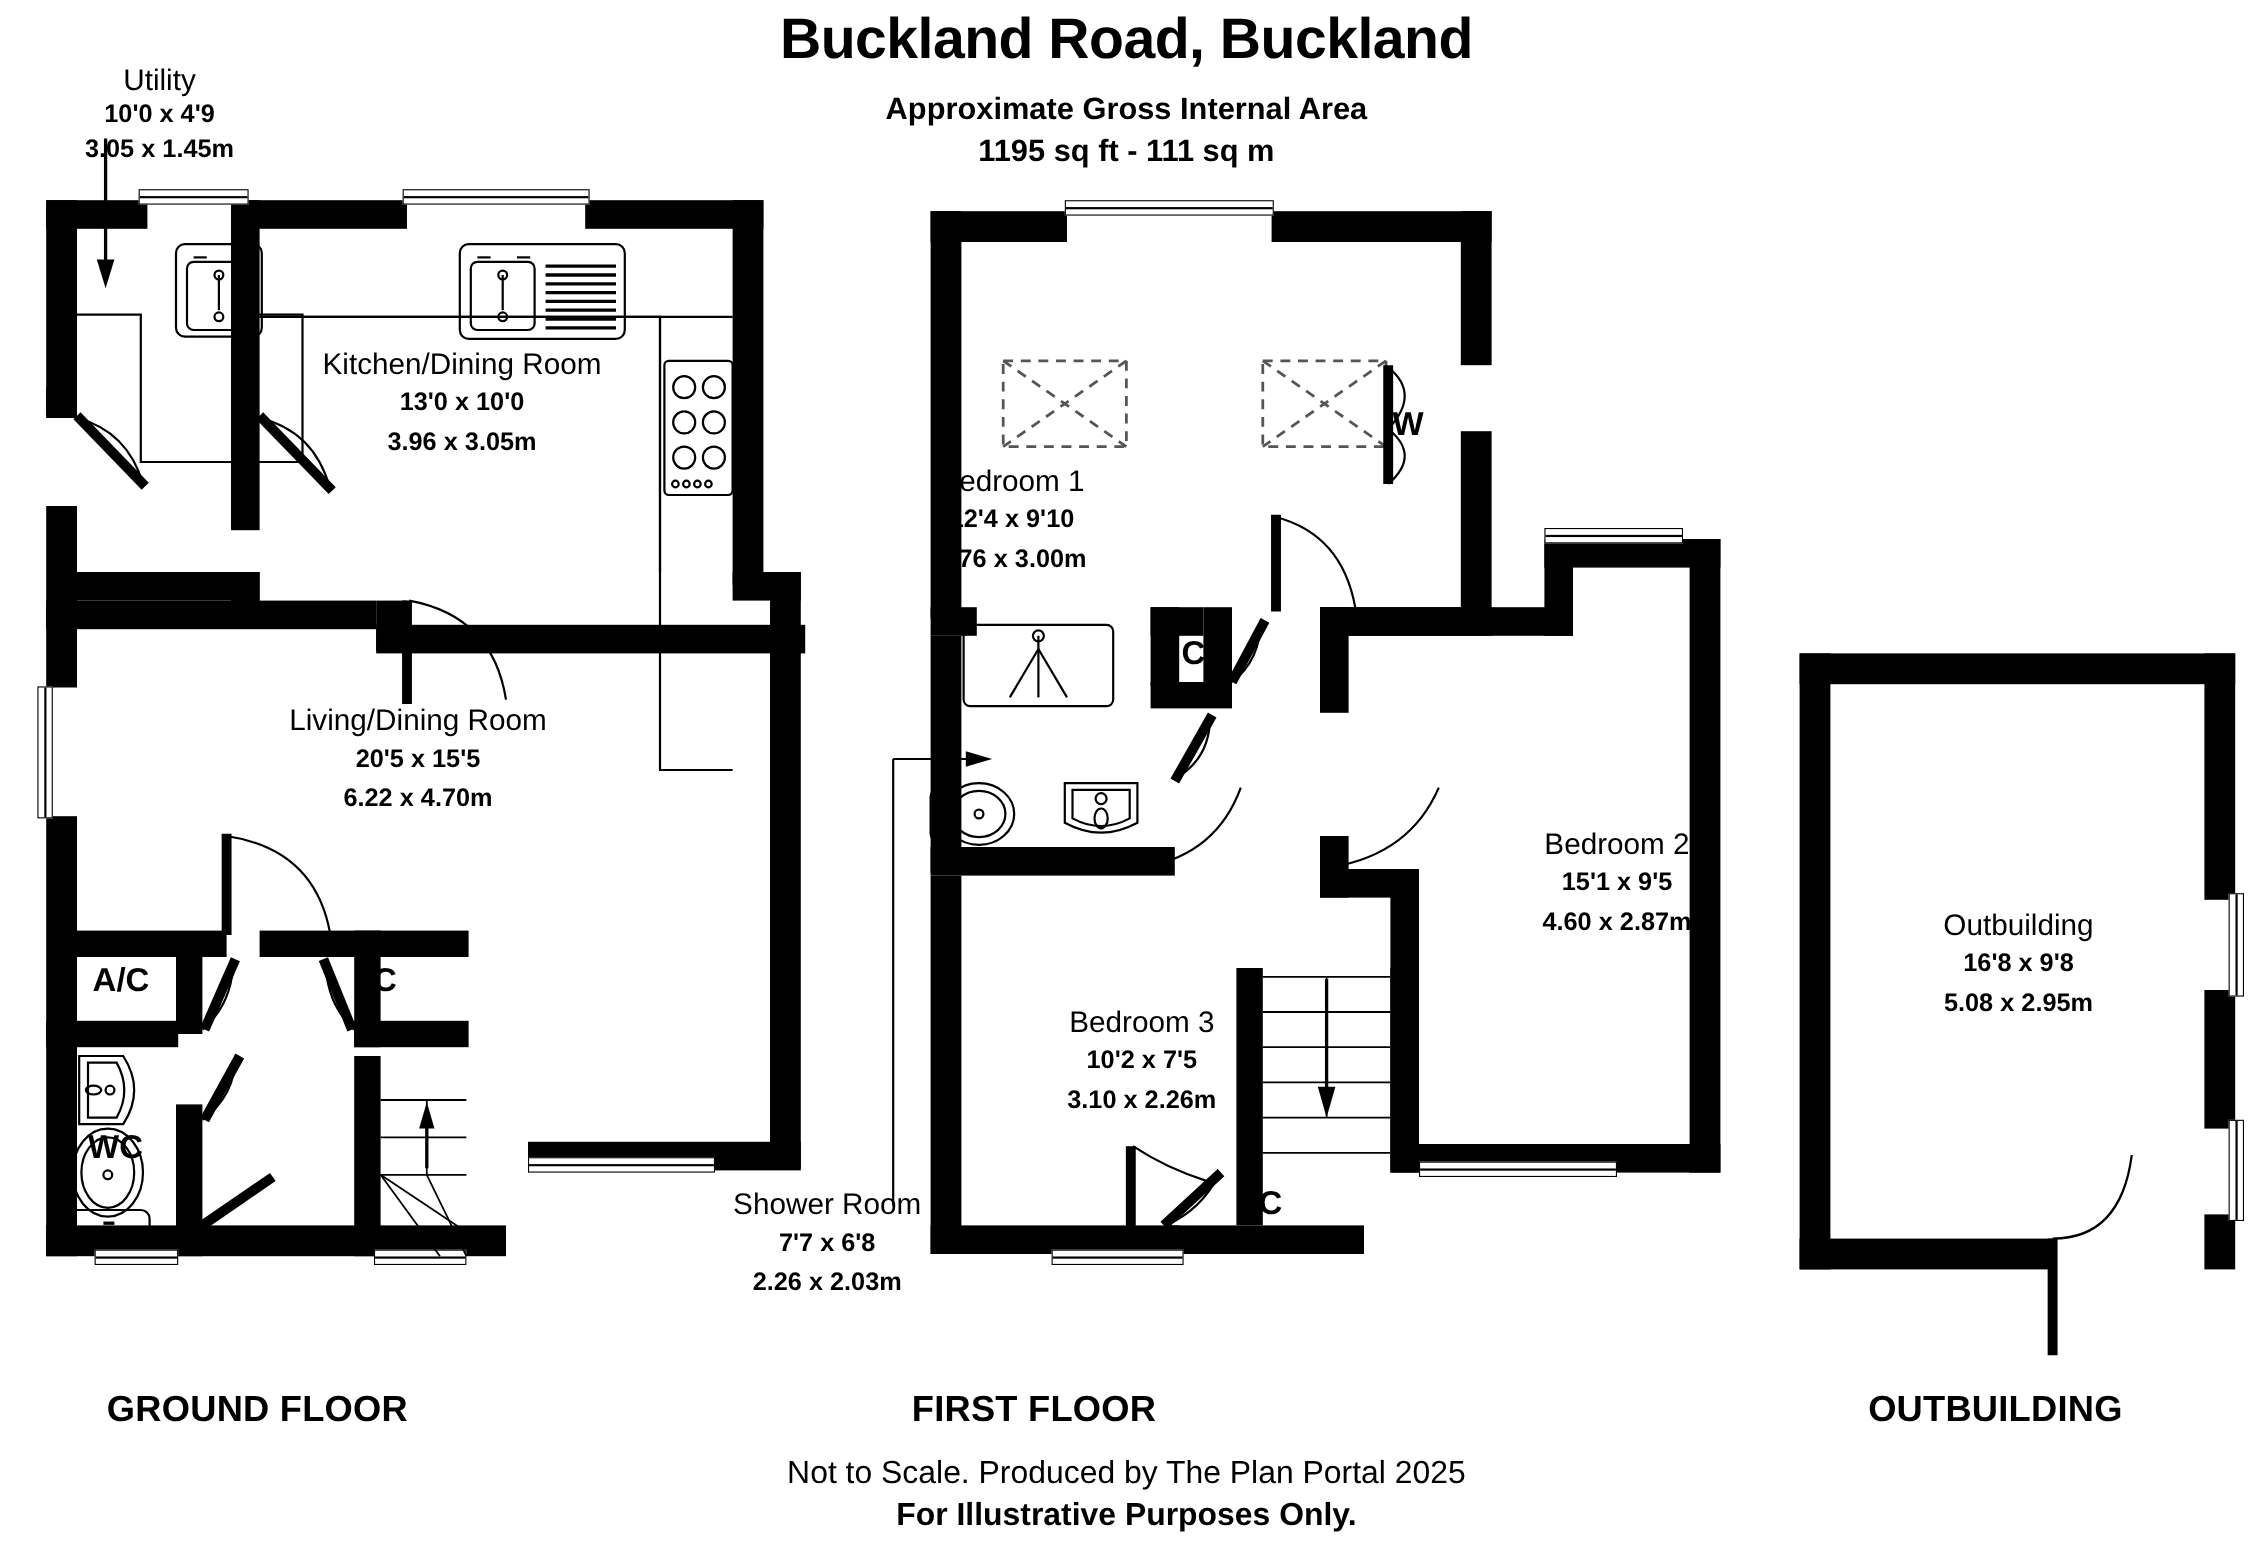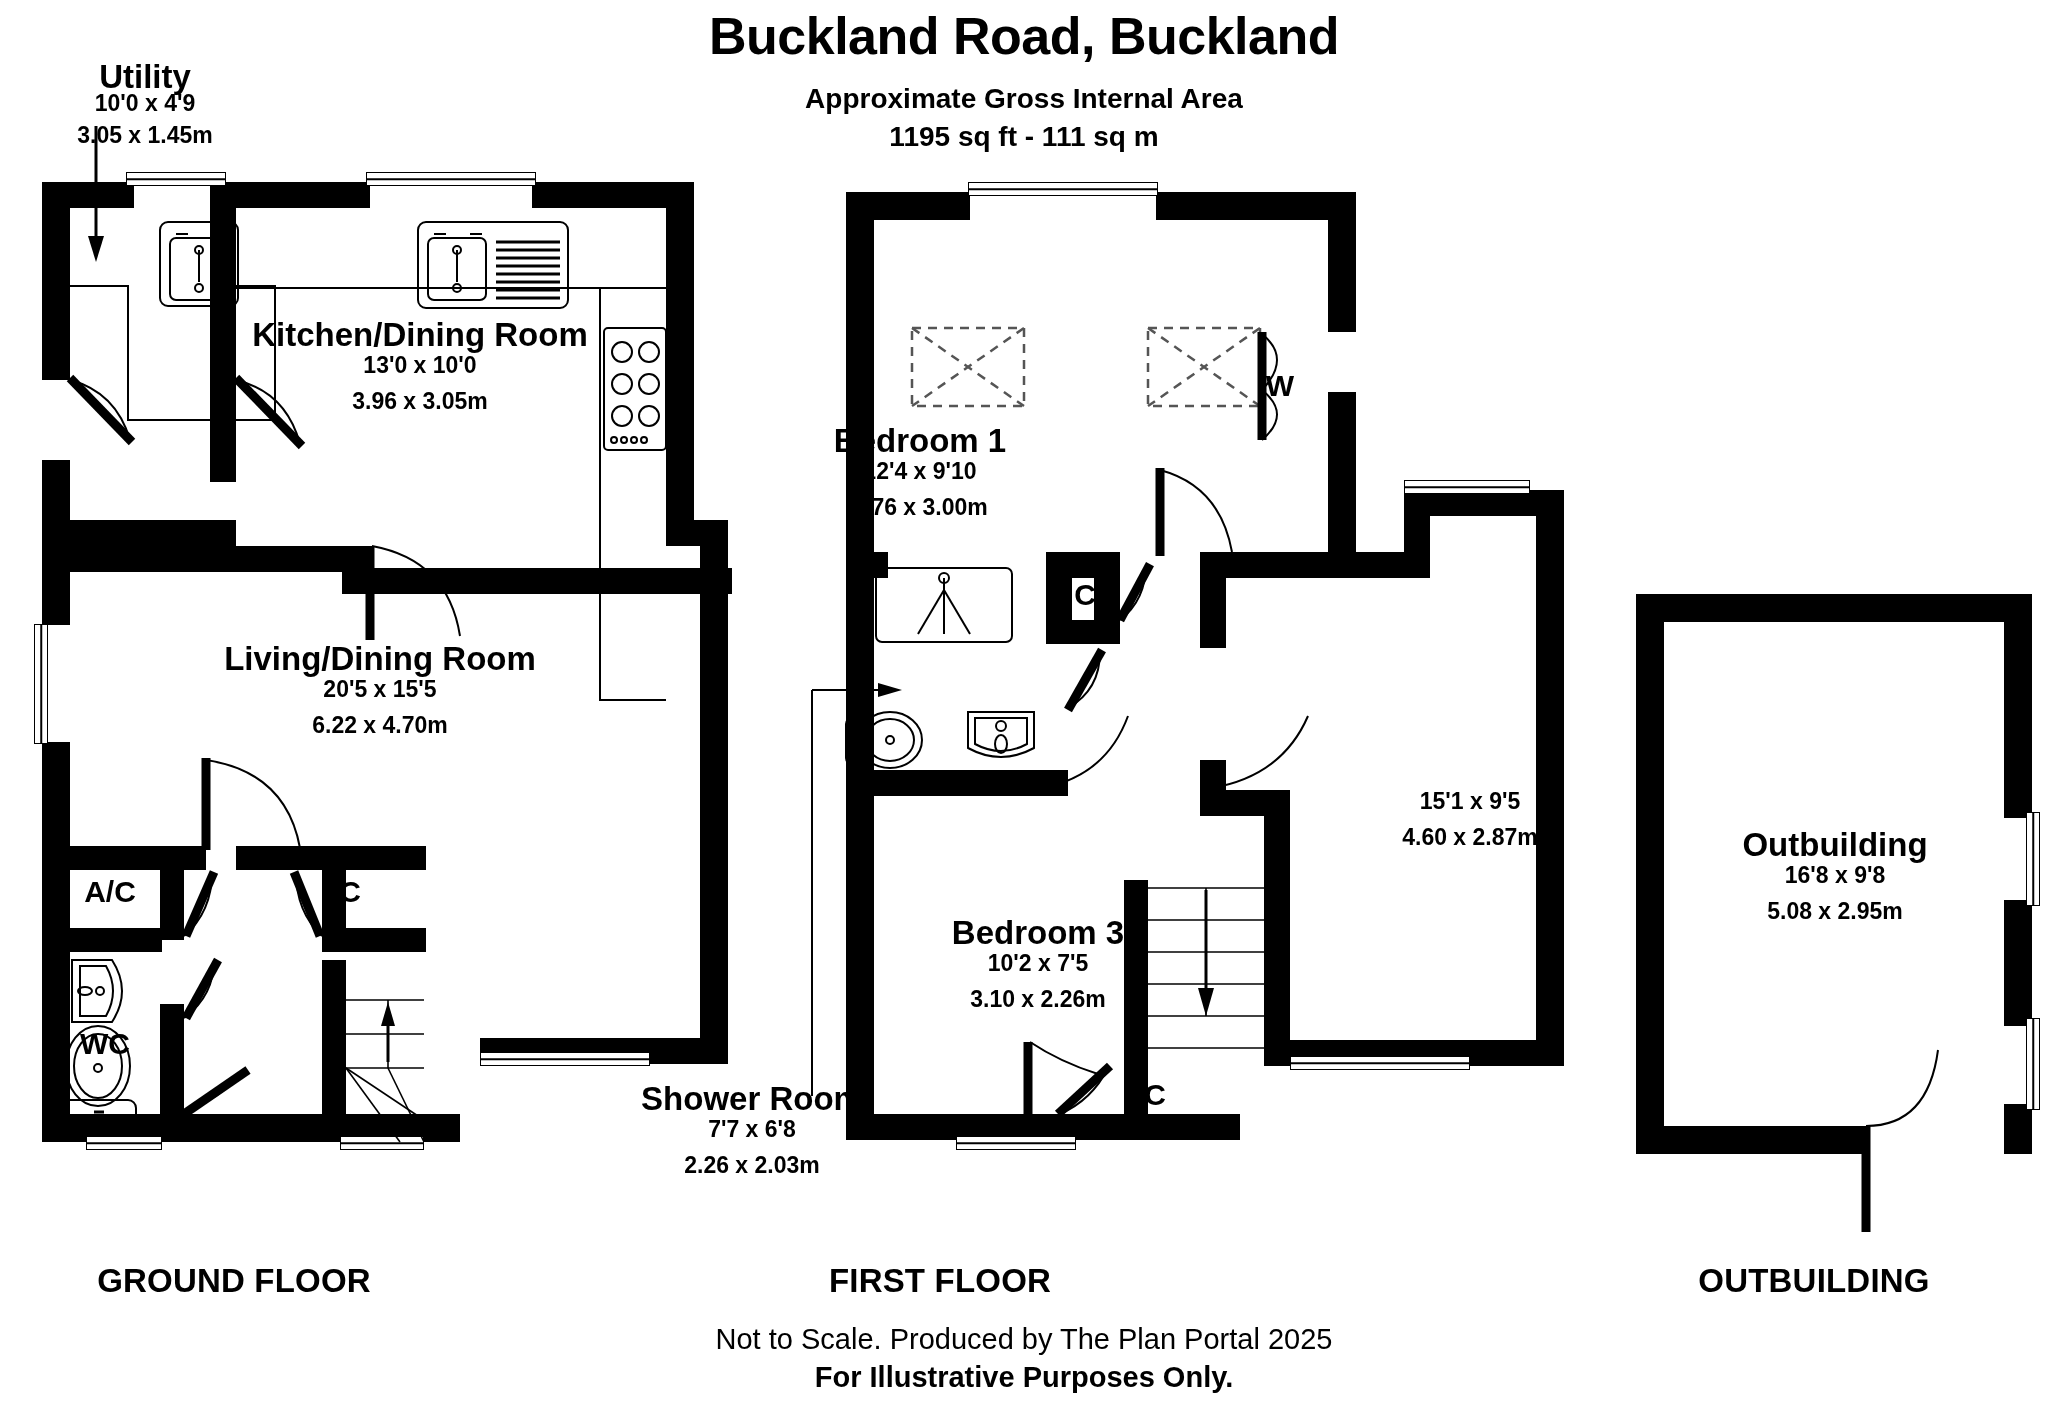--- a/index.html
+++ b/index.html
@@ -16,7 +16,7 @@
   .txt{position:absolute;text-align:center;white-space:nowrap;line-height:1.18;}
   .title{font-weight:bold;font-size:52px;letter-spacing:-0.5px;}
   .sub{font-weight:bold;font-size:28px;}
-  .roomname{font-weight:bold;font-size:33px;}
+  .roomname{font-weight:normal;font-size:27px;}
   .dim{font-weight:bold;font-size:23px;}
   .tinylabel{font-weight:bold;font-size:30px;}
   .floorlabel{font-weight:bold;font-size:33px;letter-spacing:0.2px;}

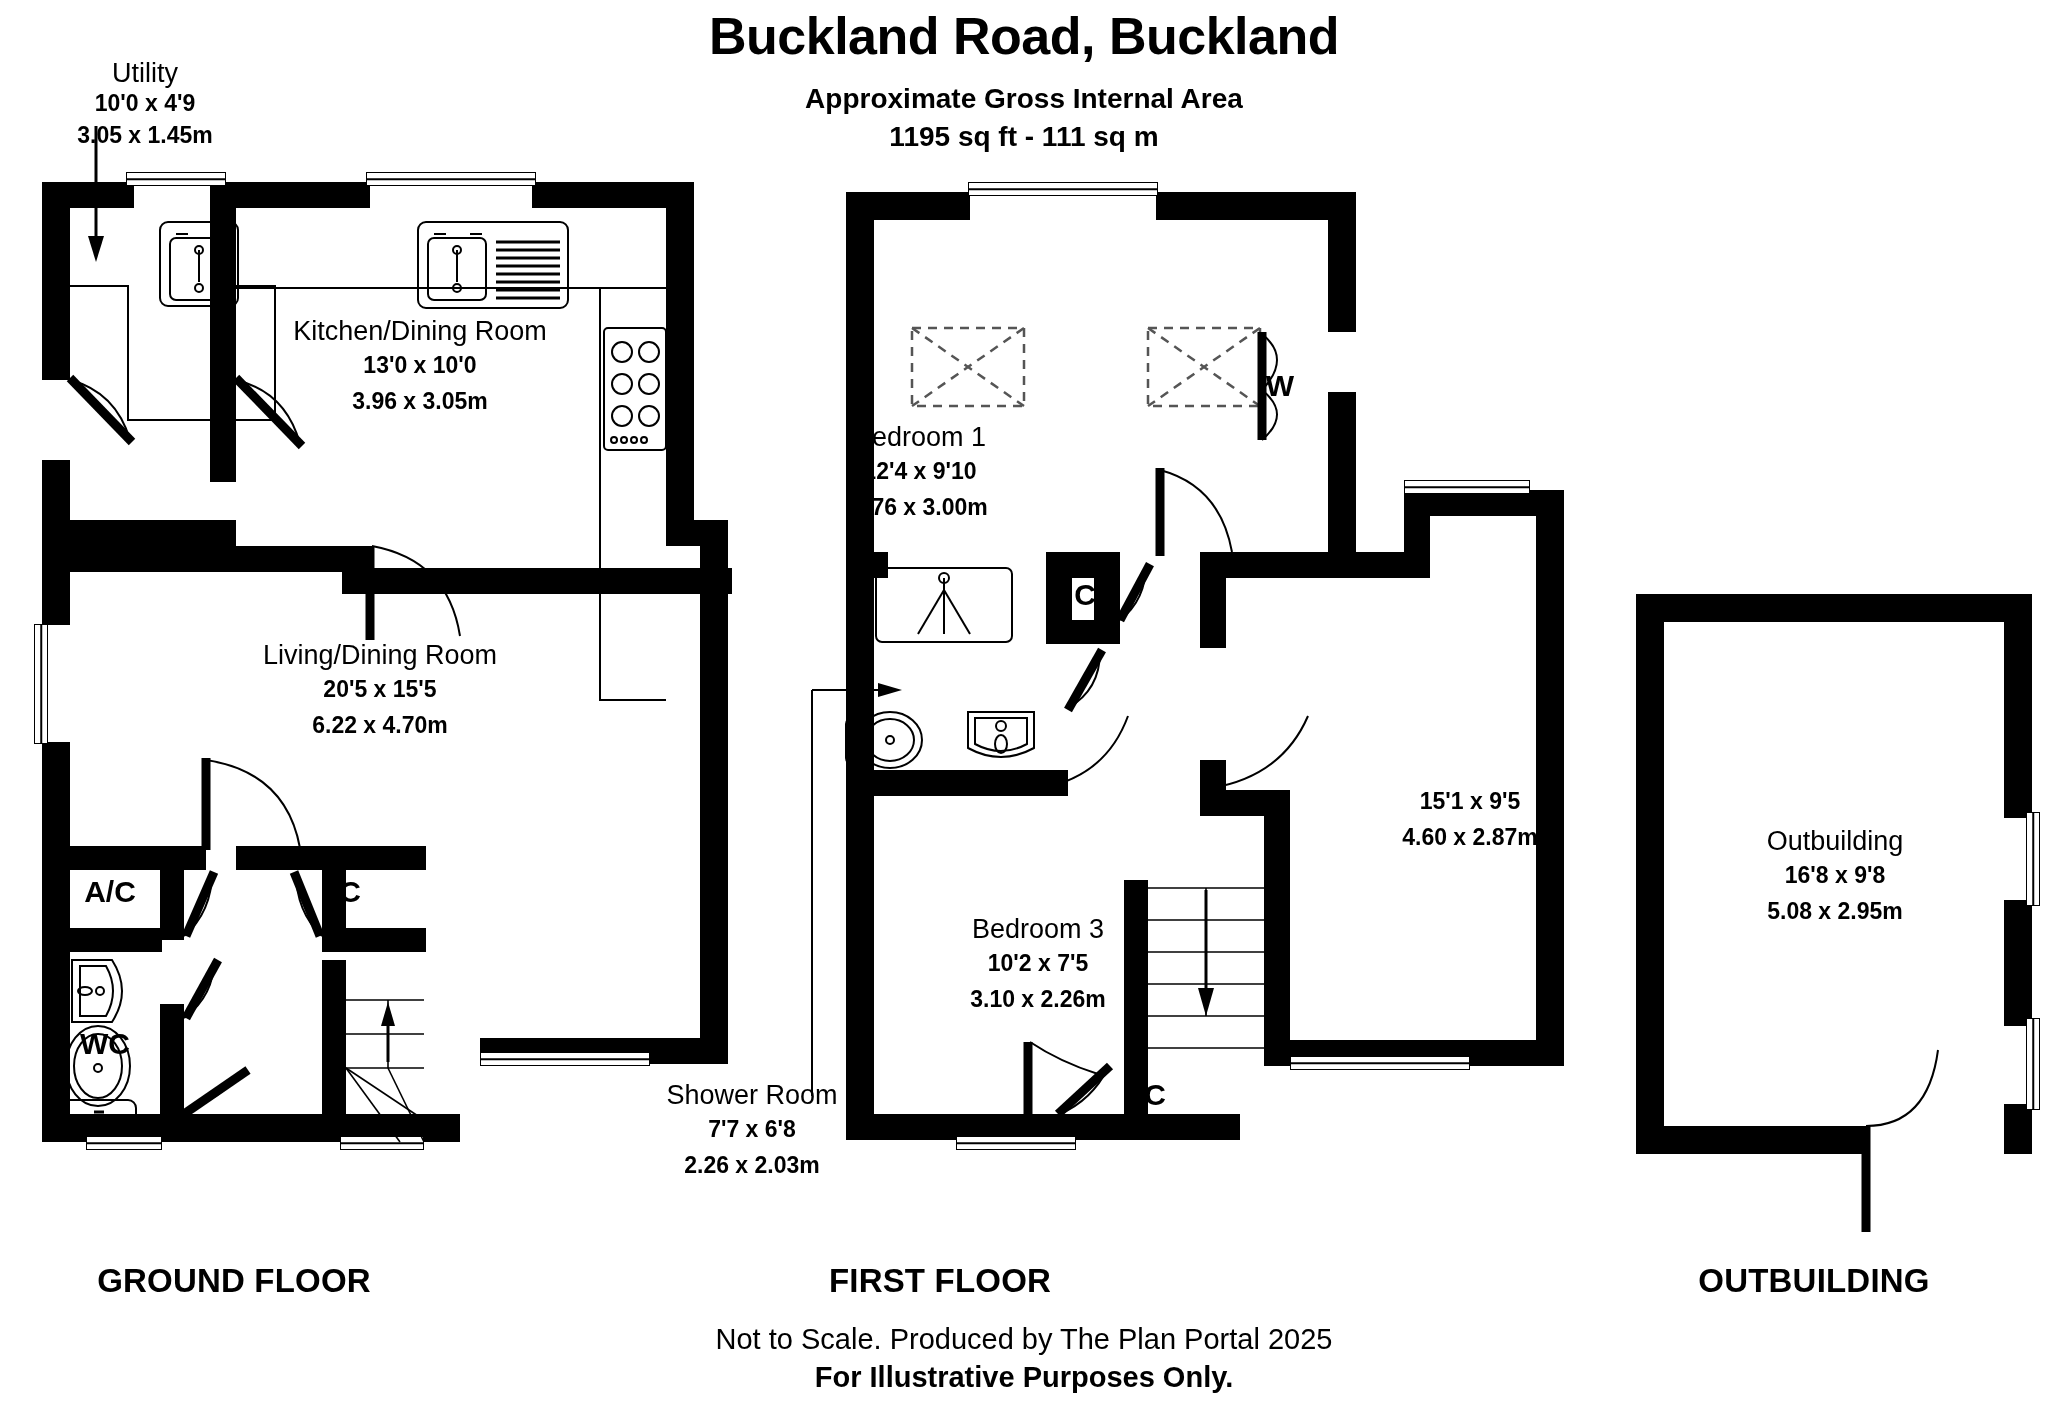--- a/index.html
+++ b/index.html
@@ -66,6 +66,7 @@
   <div class="txt tinylabel" style="left:1250px;top:368px;width:60px;">W</div>
   <div class="txt tinylabel" style="left:1055px;top:577px;width:60px;">C</div>
 
+  <div class="txt roomname" style="left:1285px;top:752px;width:370px;">Bedroom 2</div>
   <div class="txt dim" style="left:1285px;top:788px;width:370px;">15'1 x 9'5</div>
   <div class="txt dim" style="left:1285px;top:824px;width:370px;">4.60 x 2.87m</div>
 

